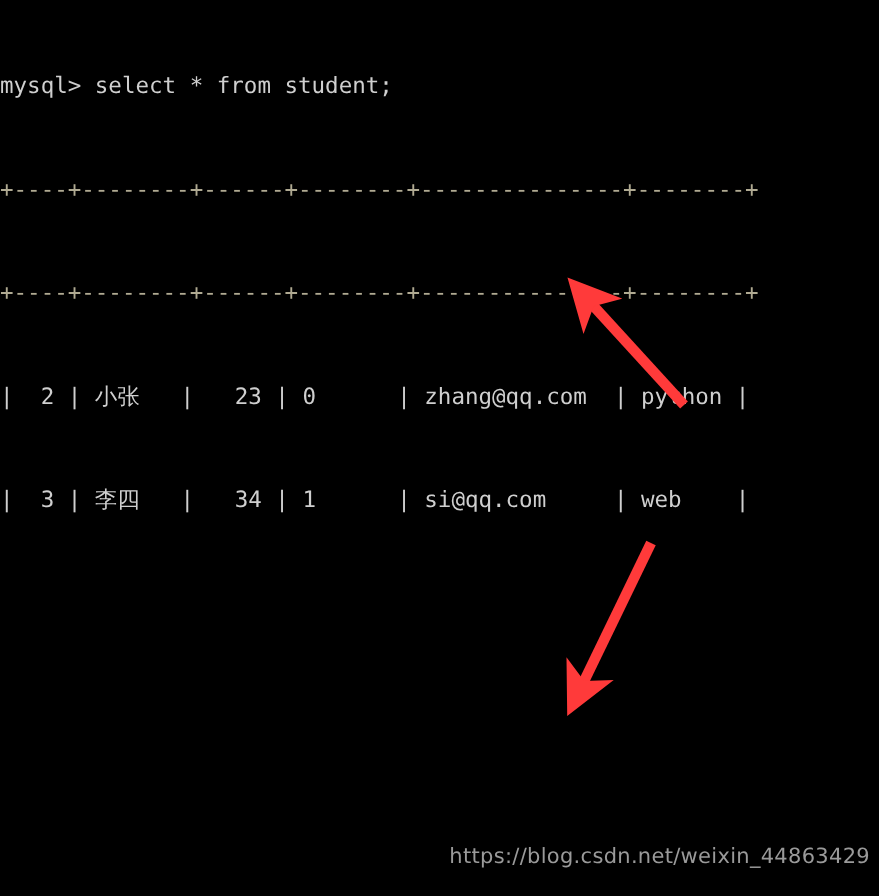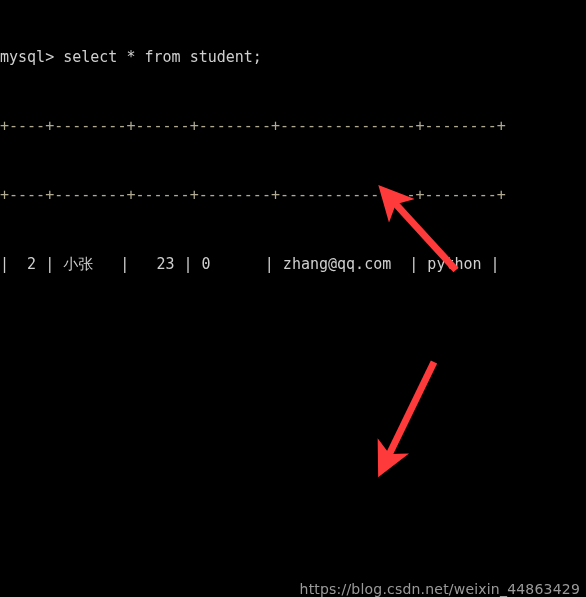--- a/index.html
+++ b/index.html
@@ -89,6 +89,7 @@
   <span class="tline rule">+----+--------+------+--------+---------------+--------+</span>
   <span class="tline rule">+----+--------+------+--------+---------------+--------+</span>
   <span class="tline">|  2 | 小张   |   23 | 0      | zhang@qq.com  | python |</span>
+  <span class="tline">|  3 | 李四   |   34 | 1      | si@qq.com     | web    |</span>
   
   
   

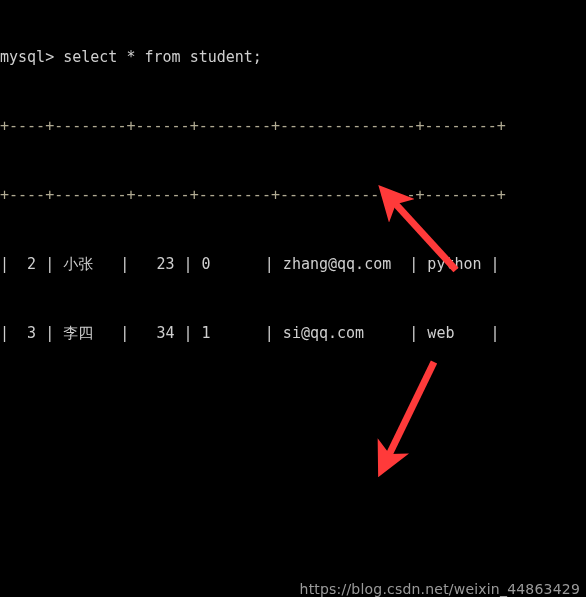--- a/index.html
+++ b/index.html
@@ -73,7 +73,7 @@
   #watermark {
     position: absolute;
     right: 6px;
-    bottom: 0;
+    bottom: 18px;
     color: #9a9a9a;
     font-family: "DejaVu Sans", "Liberation Sans", sans-serif;
     font-size: 14px;

